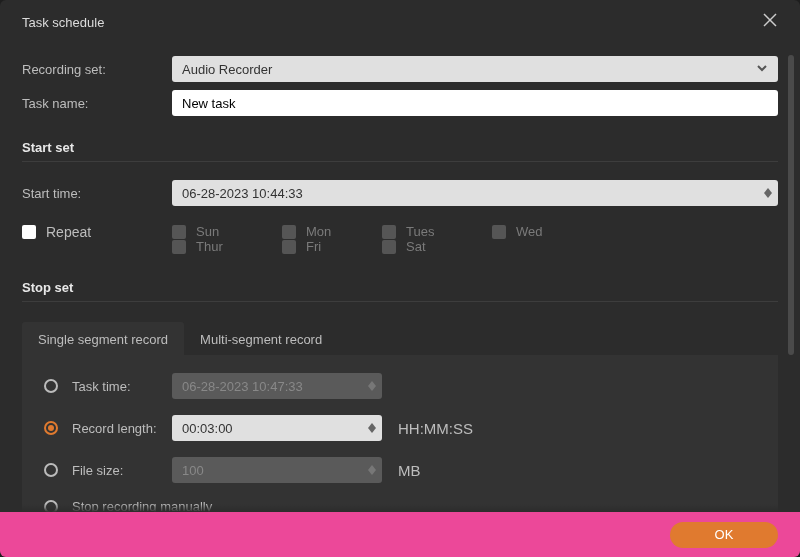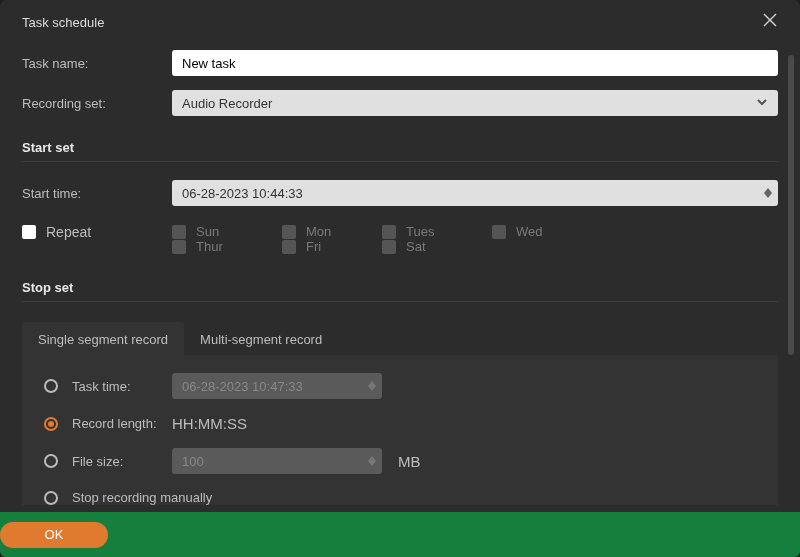--- a/index.html
+++ b/index.html
@@ -66,13 +66,6 @@
 
   <div class="content">
 
-    <div class="form-row first">
-      <div class="label-col">Task name:</div>
-      <div class="field-col">
-        <input class="text-input" type="text" value="New task" style="">
-      </div>
-    </div>
-
     <div class="form-row">
       <div class="label-col">Recording set:</div>
       <div class="field-col">
@@ -84,6 +77,13 @@
               </svg>
           </div>
         </div>
+      </div>
+    </div>
+
+    <div class="form-row first">
+      <div class="label-col">Task name:</div>
+      <div class="field-col">
+        <input class="text-input" type="text" value="New task" style="">
       </div>
     </div>
 

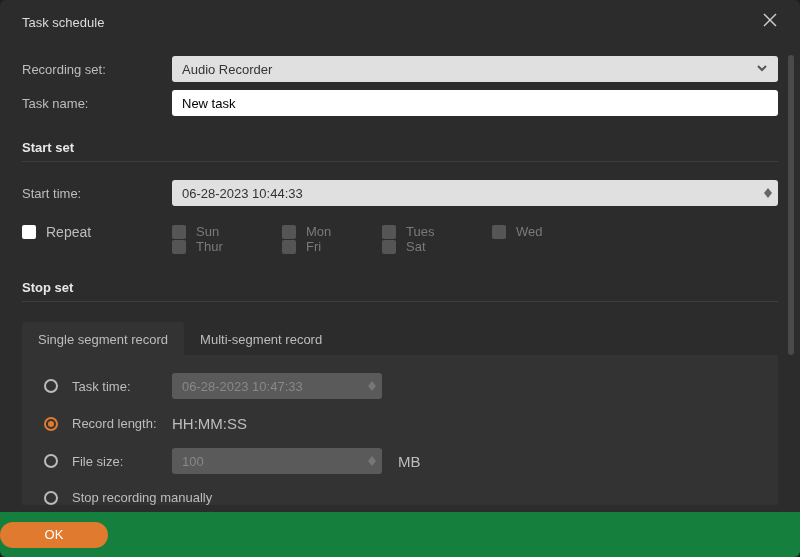--- a/index.html
+++ b/index.html
@@ -173,6 +173,19 @@
       <div class="stop-row">
         <div class="radio selected"></div>
         <div class="stop-label">Record length:</div>
+        <div class="stop-field">
+          <div class="spinner-wrap">
+            <div class="spinner-input">00:03:00</div>
+            <div class="spinner-arrows">
+              <svg viewBox="0 0 8 5">
+                  <polygon points="4,0 8,5 0,5"></polygon>
+                </svg>
+              <svg viewBox="0 0 8 5">
+                  <polygon points="0,0 8,0 4,5"></polygon>
+                </svg>
+            </div>
+          </div>
+        </div>
         <div class="stop-unit">HH:MM:SS</div>
       </div>
 

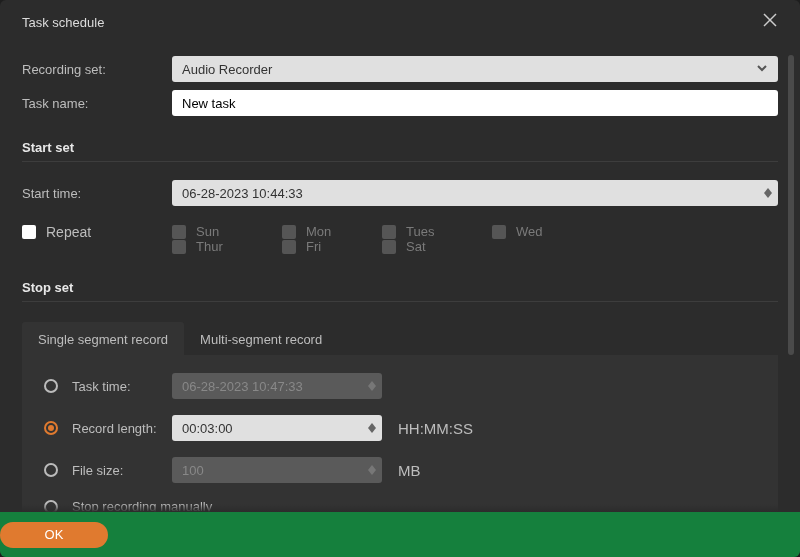--- a/index.html
+++ b/index.html
@@ -45,7 +45,7 @@
   .stop-label { width: 100px; color: #bdbdbd; font-size: 13px; }
   .stop-field { width: 210px; margin-right: 16px; border-radius: 8px; }
   .stop-unit { color: #bdbdbd; font-size: 15px; }
-  .footer { position: absolute; bottom: 0; left: 0; right: 0; height: 45px; background: #15803d; display: flex; align-items: center; padding-right: 22px; border-bottom-left-radius: 6px; border-bottom-right-radius: 6px; }
+  .footer { position: absolute; bottom: 0; left: 0; right: 0; height: 45px; background: #ec4899; display: flex; align-items: center; justify-content: flex-end; padding-right: 22px; border-bottom-left-radius: 6px; border-bottom-right-radius: 6px; }
   .ok-btn { background: #e07a2f; color: #fff; border: none; border-radius: 14px; width: 108px; height: 26px; font-size: 13px; cursor: pointer; }
   .content-mask { position: absolute; left:0; right:0; bottom:45px; height: 8px; background: linear-gradient(to top, #2c2c2c, transparent); pointer-events:none; }
 </style>

